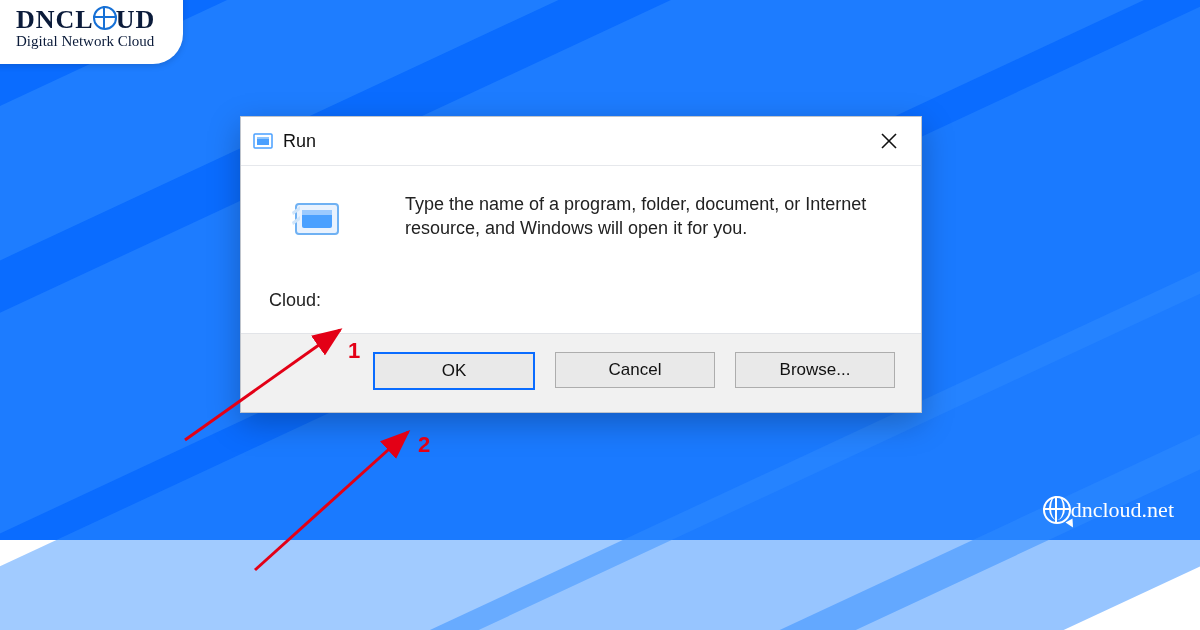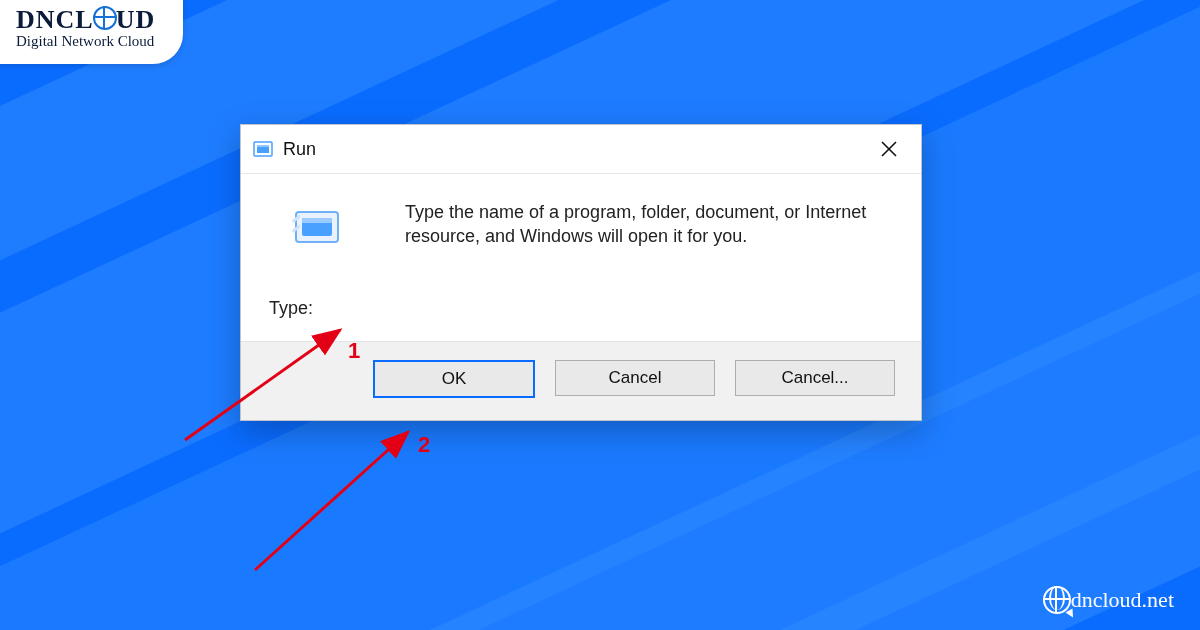--- a/index.html
+++ b/index.html
@@ -13,7 +13,7 @@
   .stage {
     position: relative;
     width: 1200px;
-    height: 630px;
+    height: 540px;
     background:
       linear-gradient(135deg, #0a6cff 0%, #0a6cff 100%);
   }

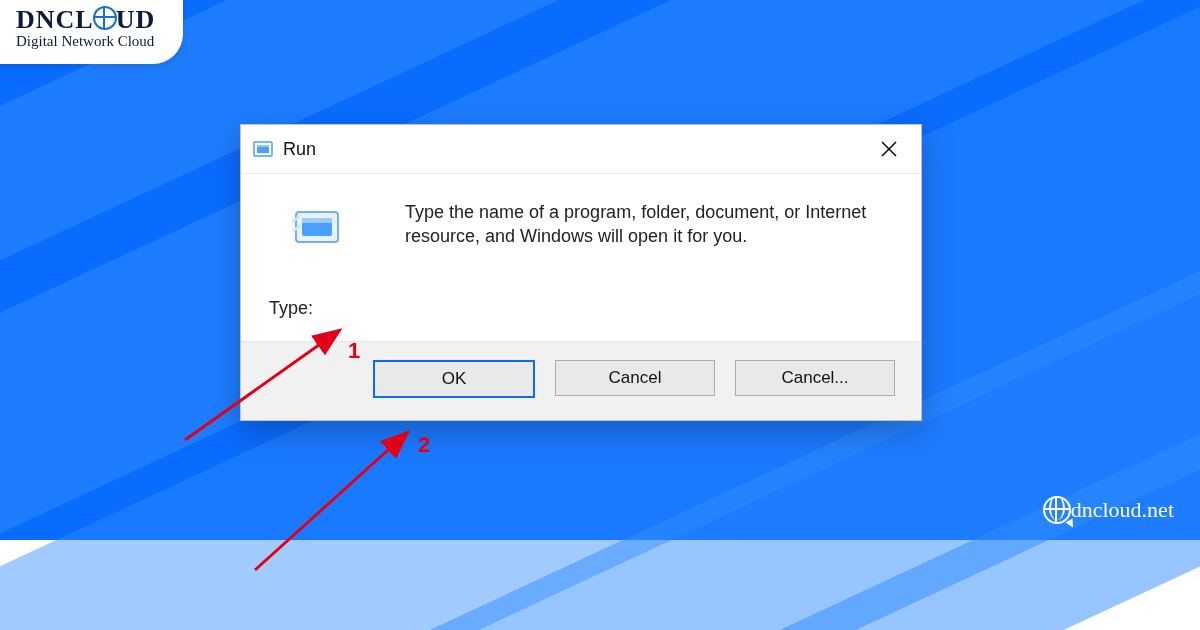--- a/index.html
+++ b/index.html
@@ -121,7 +121,7 @@
   .runbox {
     position: absolute;
     left: 240px;
-    top: 124px;
+    top: 116px;
     width: 680px;
     background: #fff;
     border: 1px solid #bfc4cc;

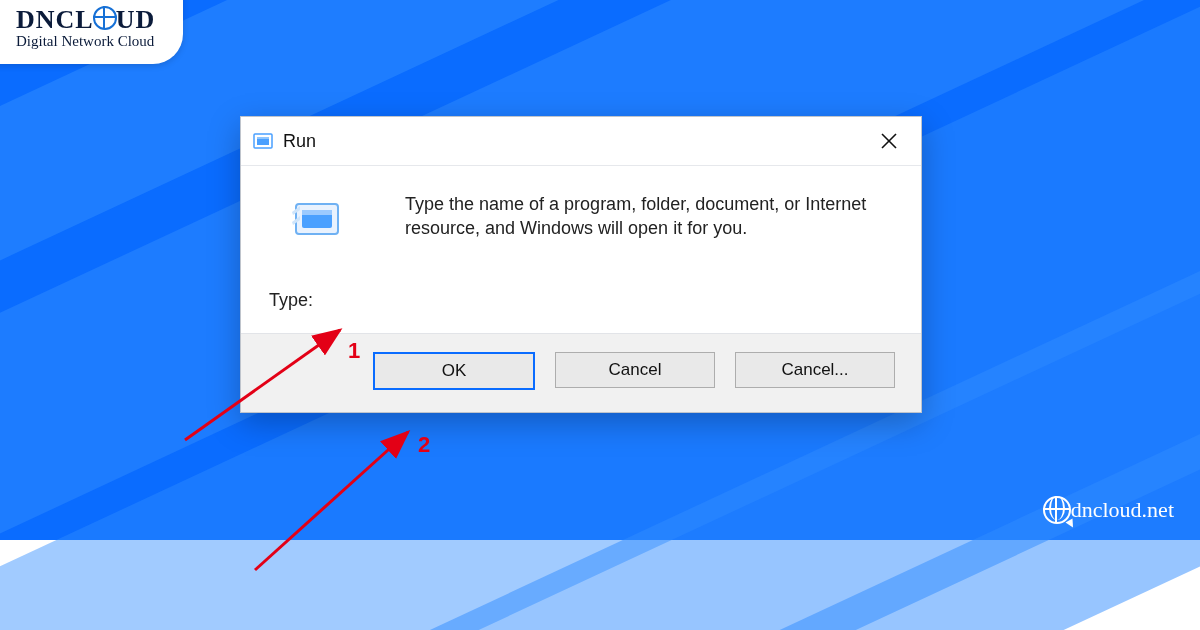--- a/index.html
+++ b/index.html
@@ -300,7 +300,7 @@
       </span>
       <div class="desc">Type the name of a program, folder, document, or Internet resource, and Windows will open it for you.</div>
 
-      <div class="open-label">Type:</div>
+      <div class="open-label">Cloud:</div>
     </div>
 
     <div class="footer">

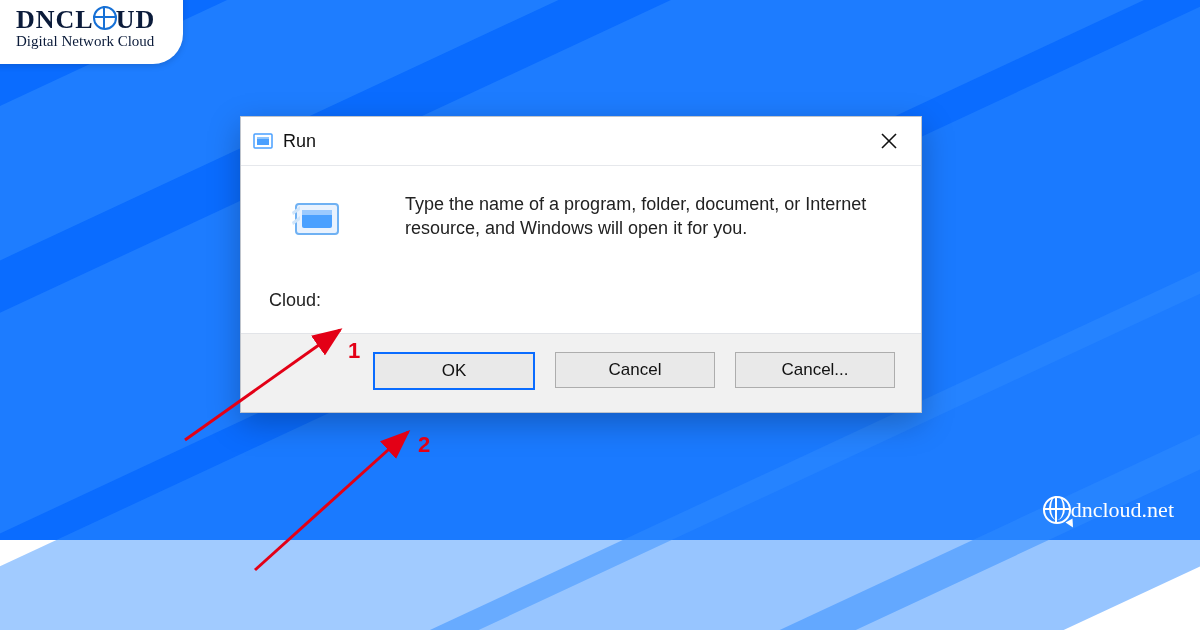--- a/index.html
+++ b/index.html
@@ -311,7 +311,7 @@
         <span>Cancel</span>
       </div>
       <div class="btn">
-        <span>Cancel...</span>
+        <span>Browse...</span>
       </div>
     </div>
   </div>

